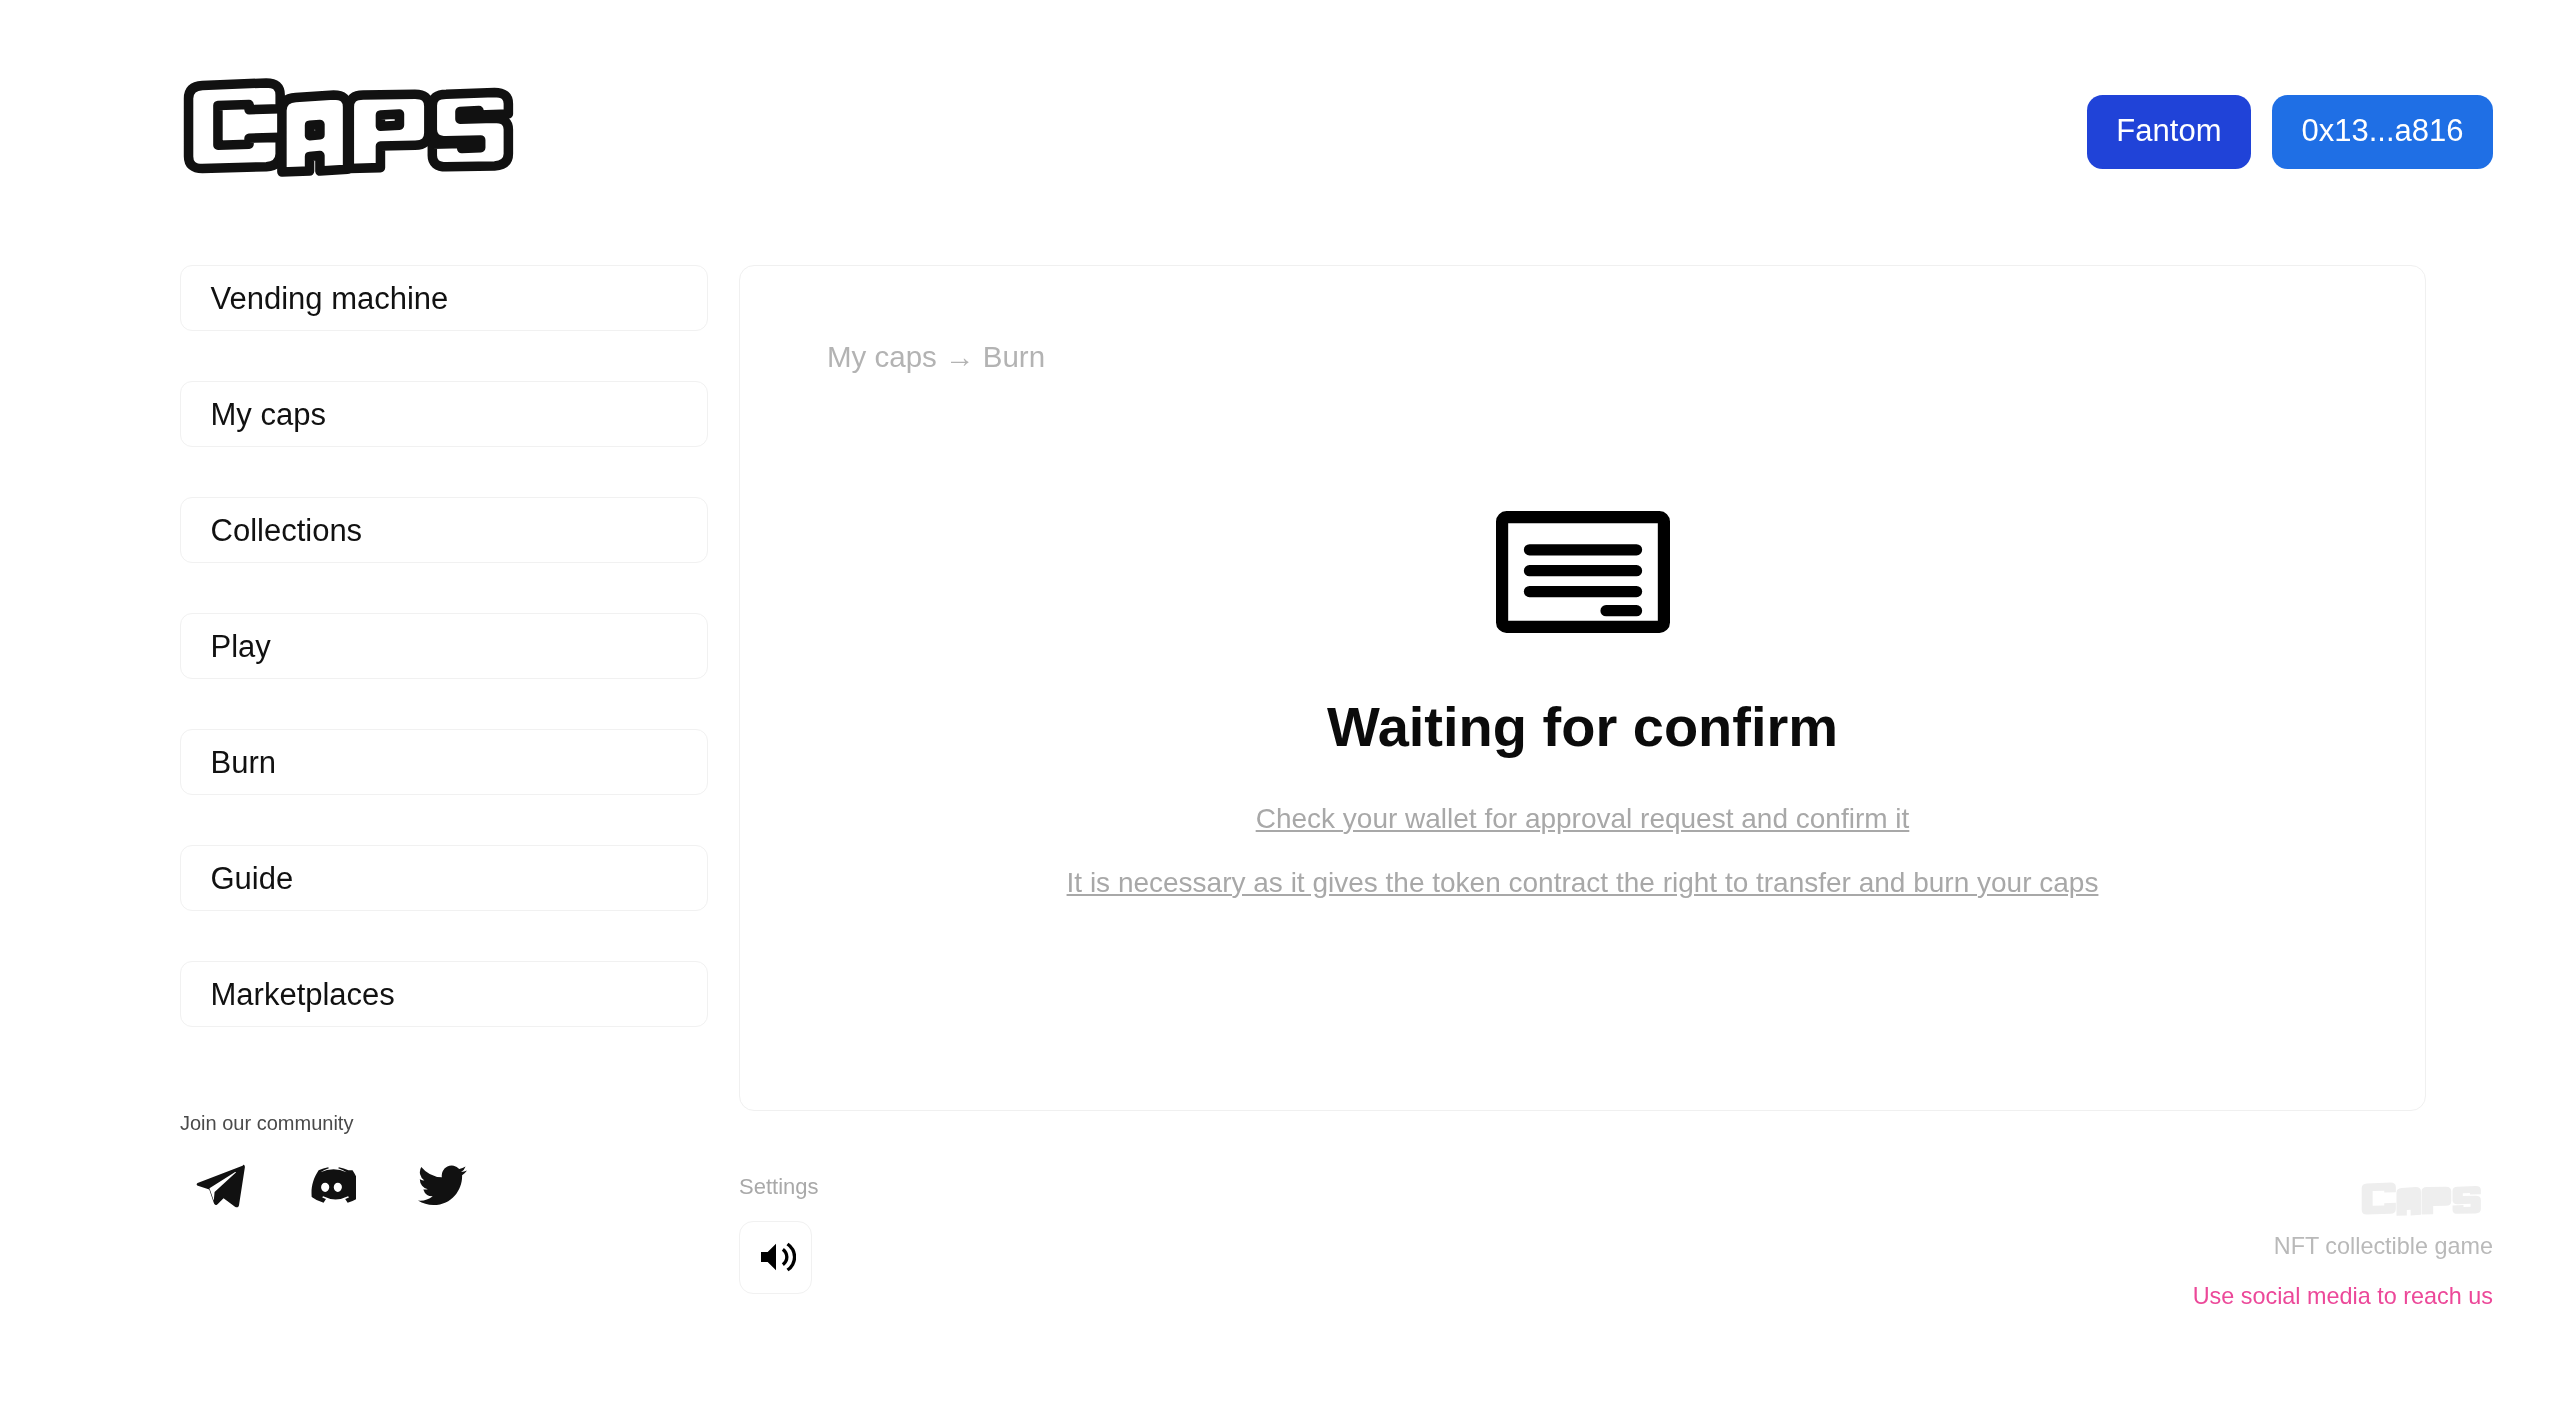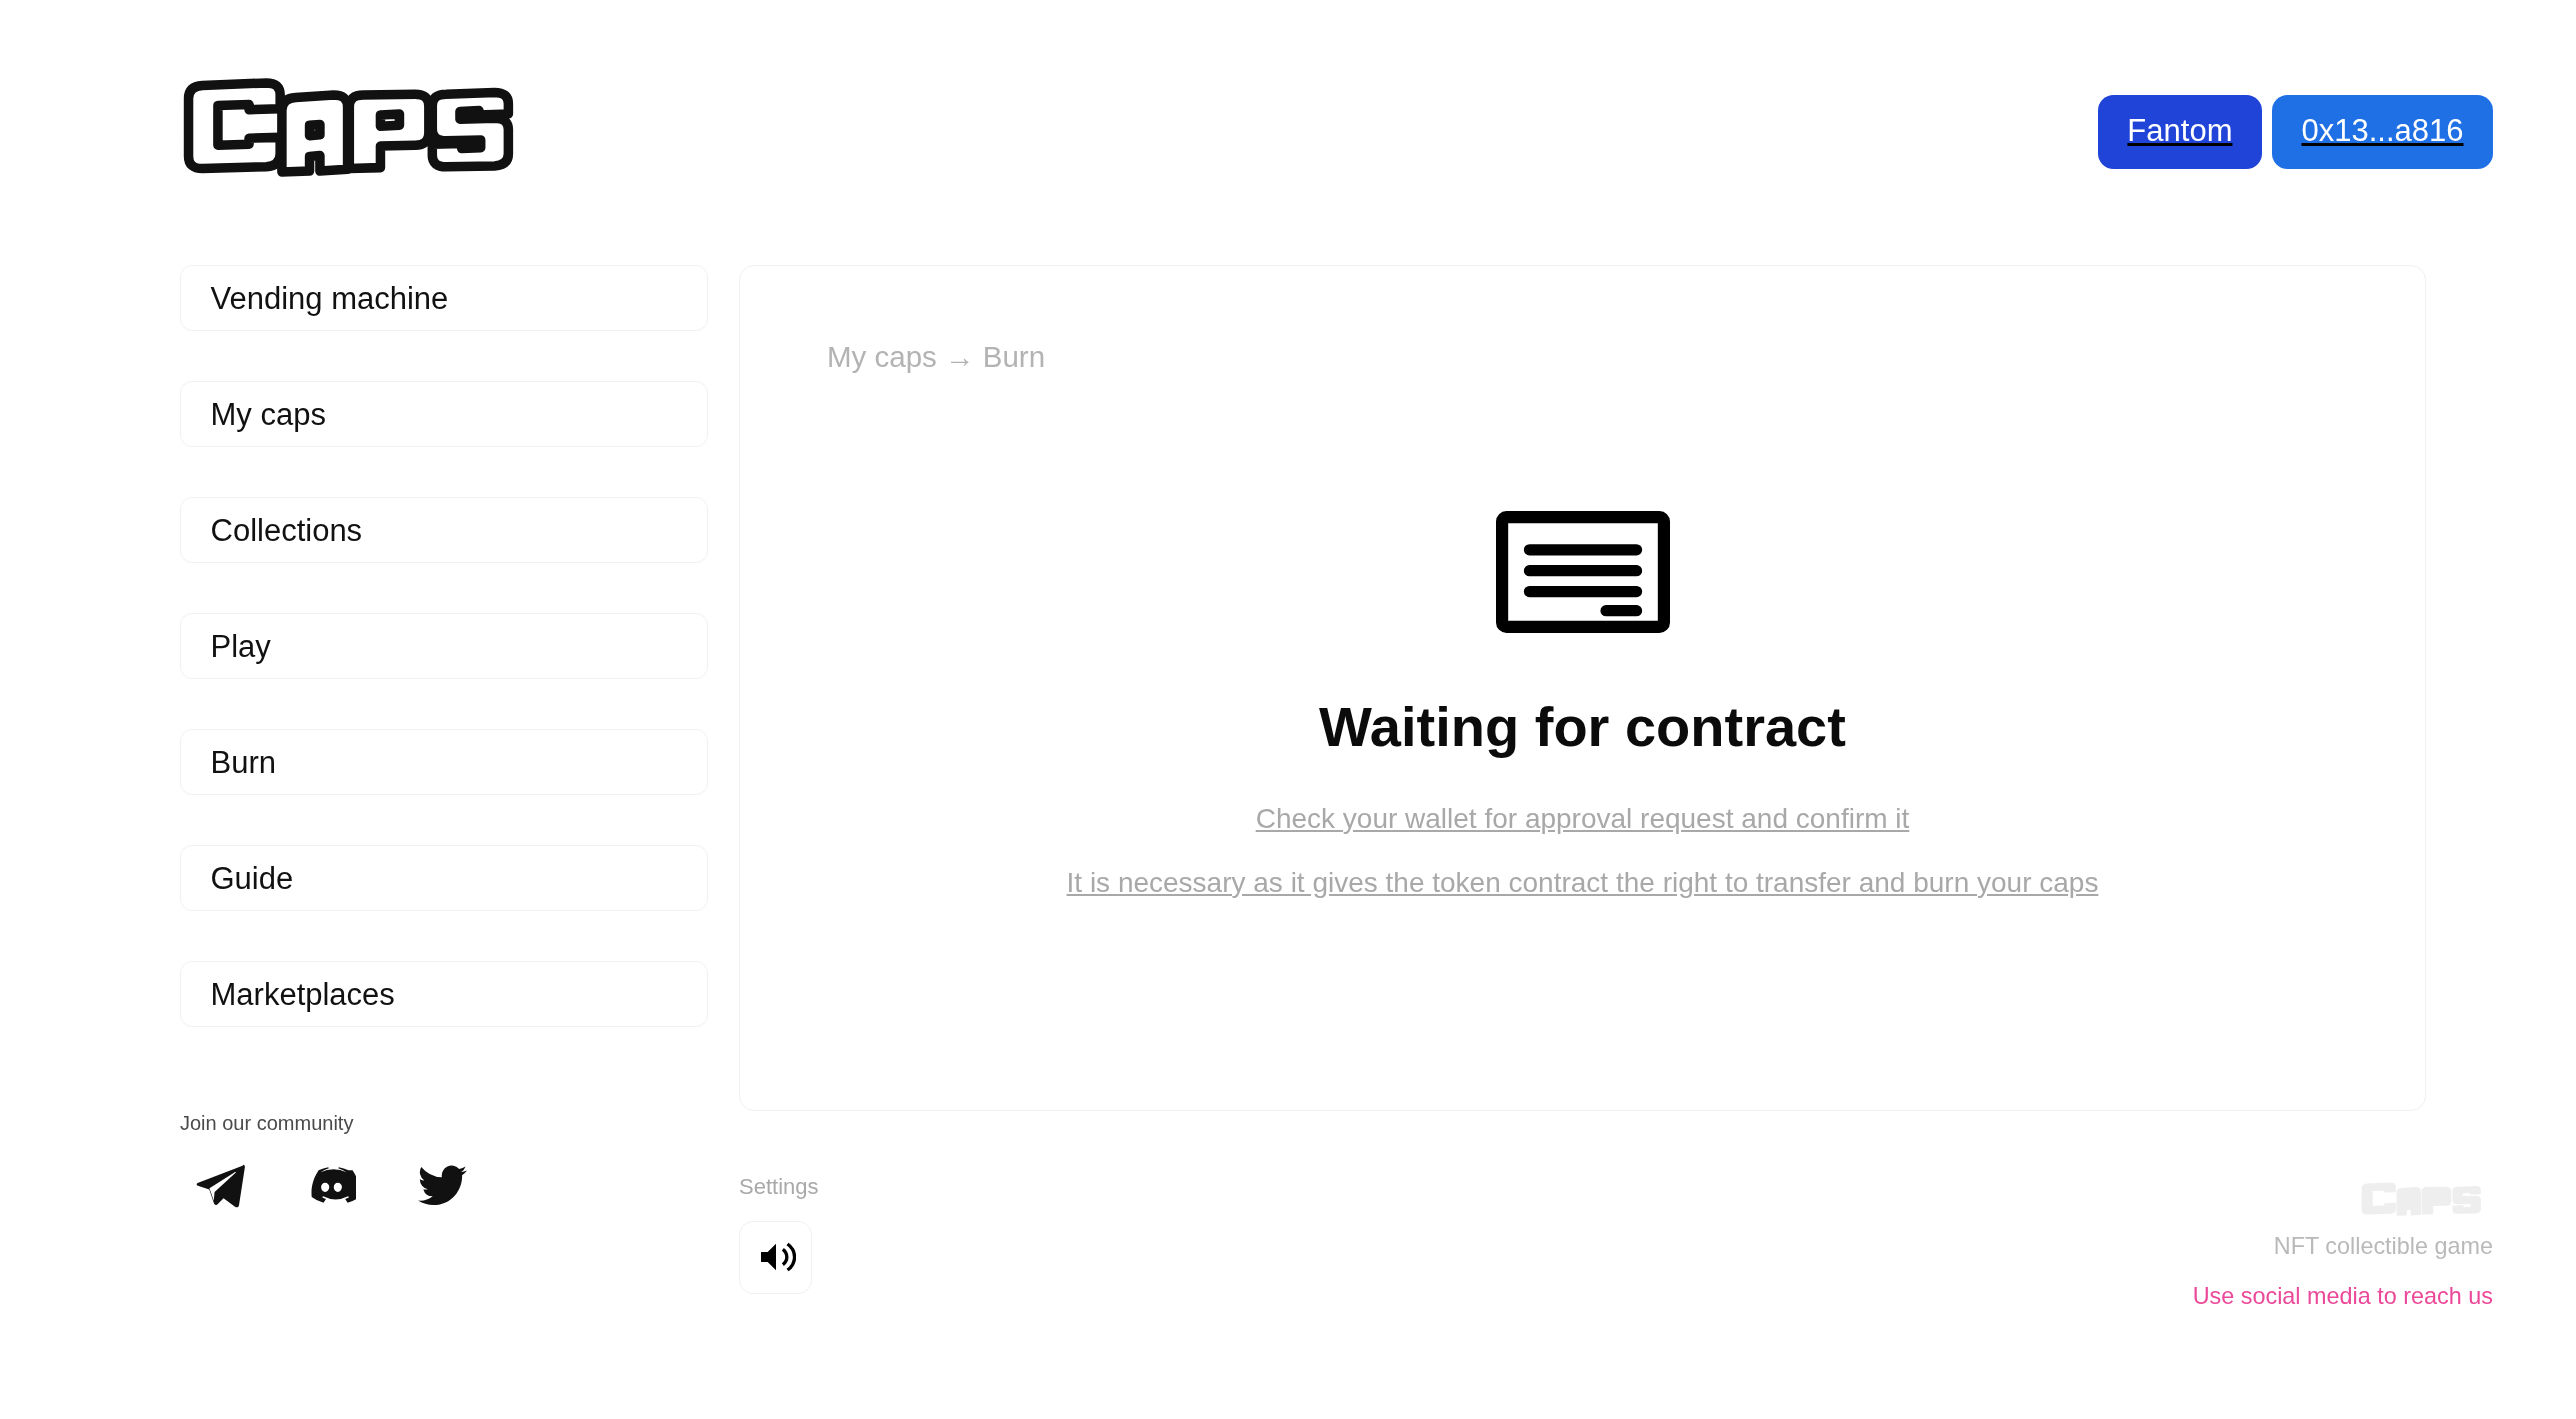--- a/index.html
+++ b/index.html
@@ -18,7 +18,7 @@
 
   .header-actions {
     position:absolute; right:83px; top:95px;
-    display:flex; align-items:flex-start; gap:10px;text-decoration:underline;
+    display:flex; align-items:flex-start; gap:21px;
   }
   .pill {
     border:none; border-radius:15.6px;

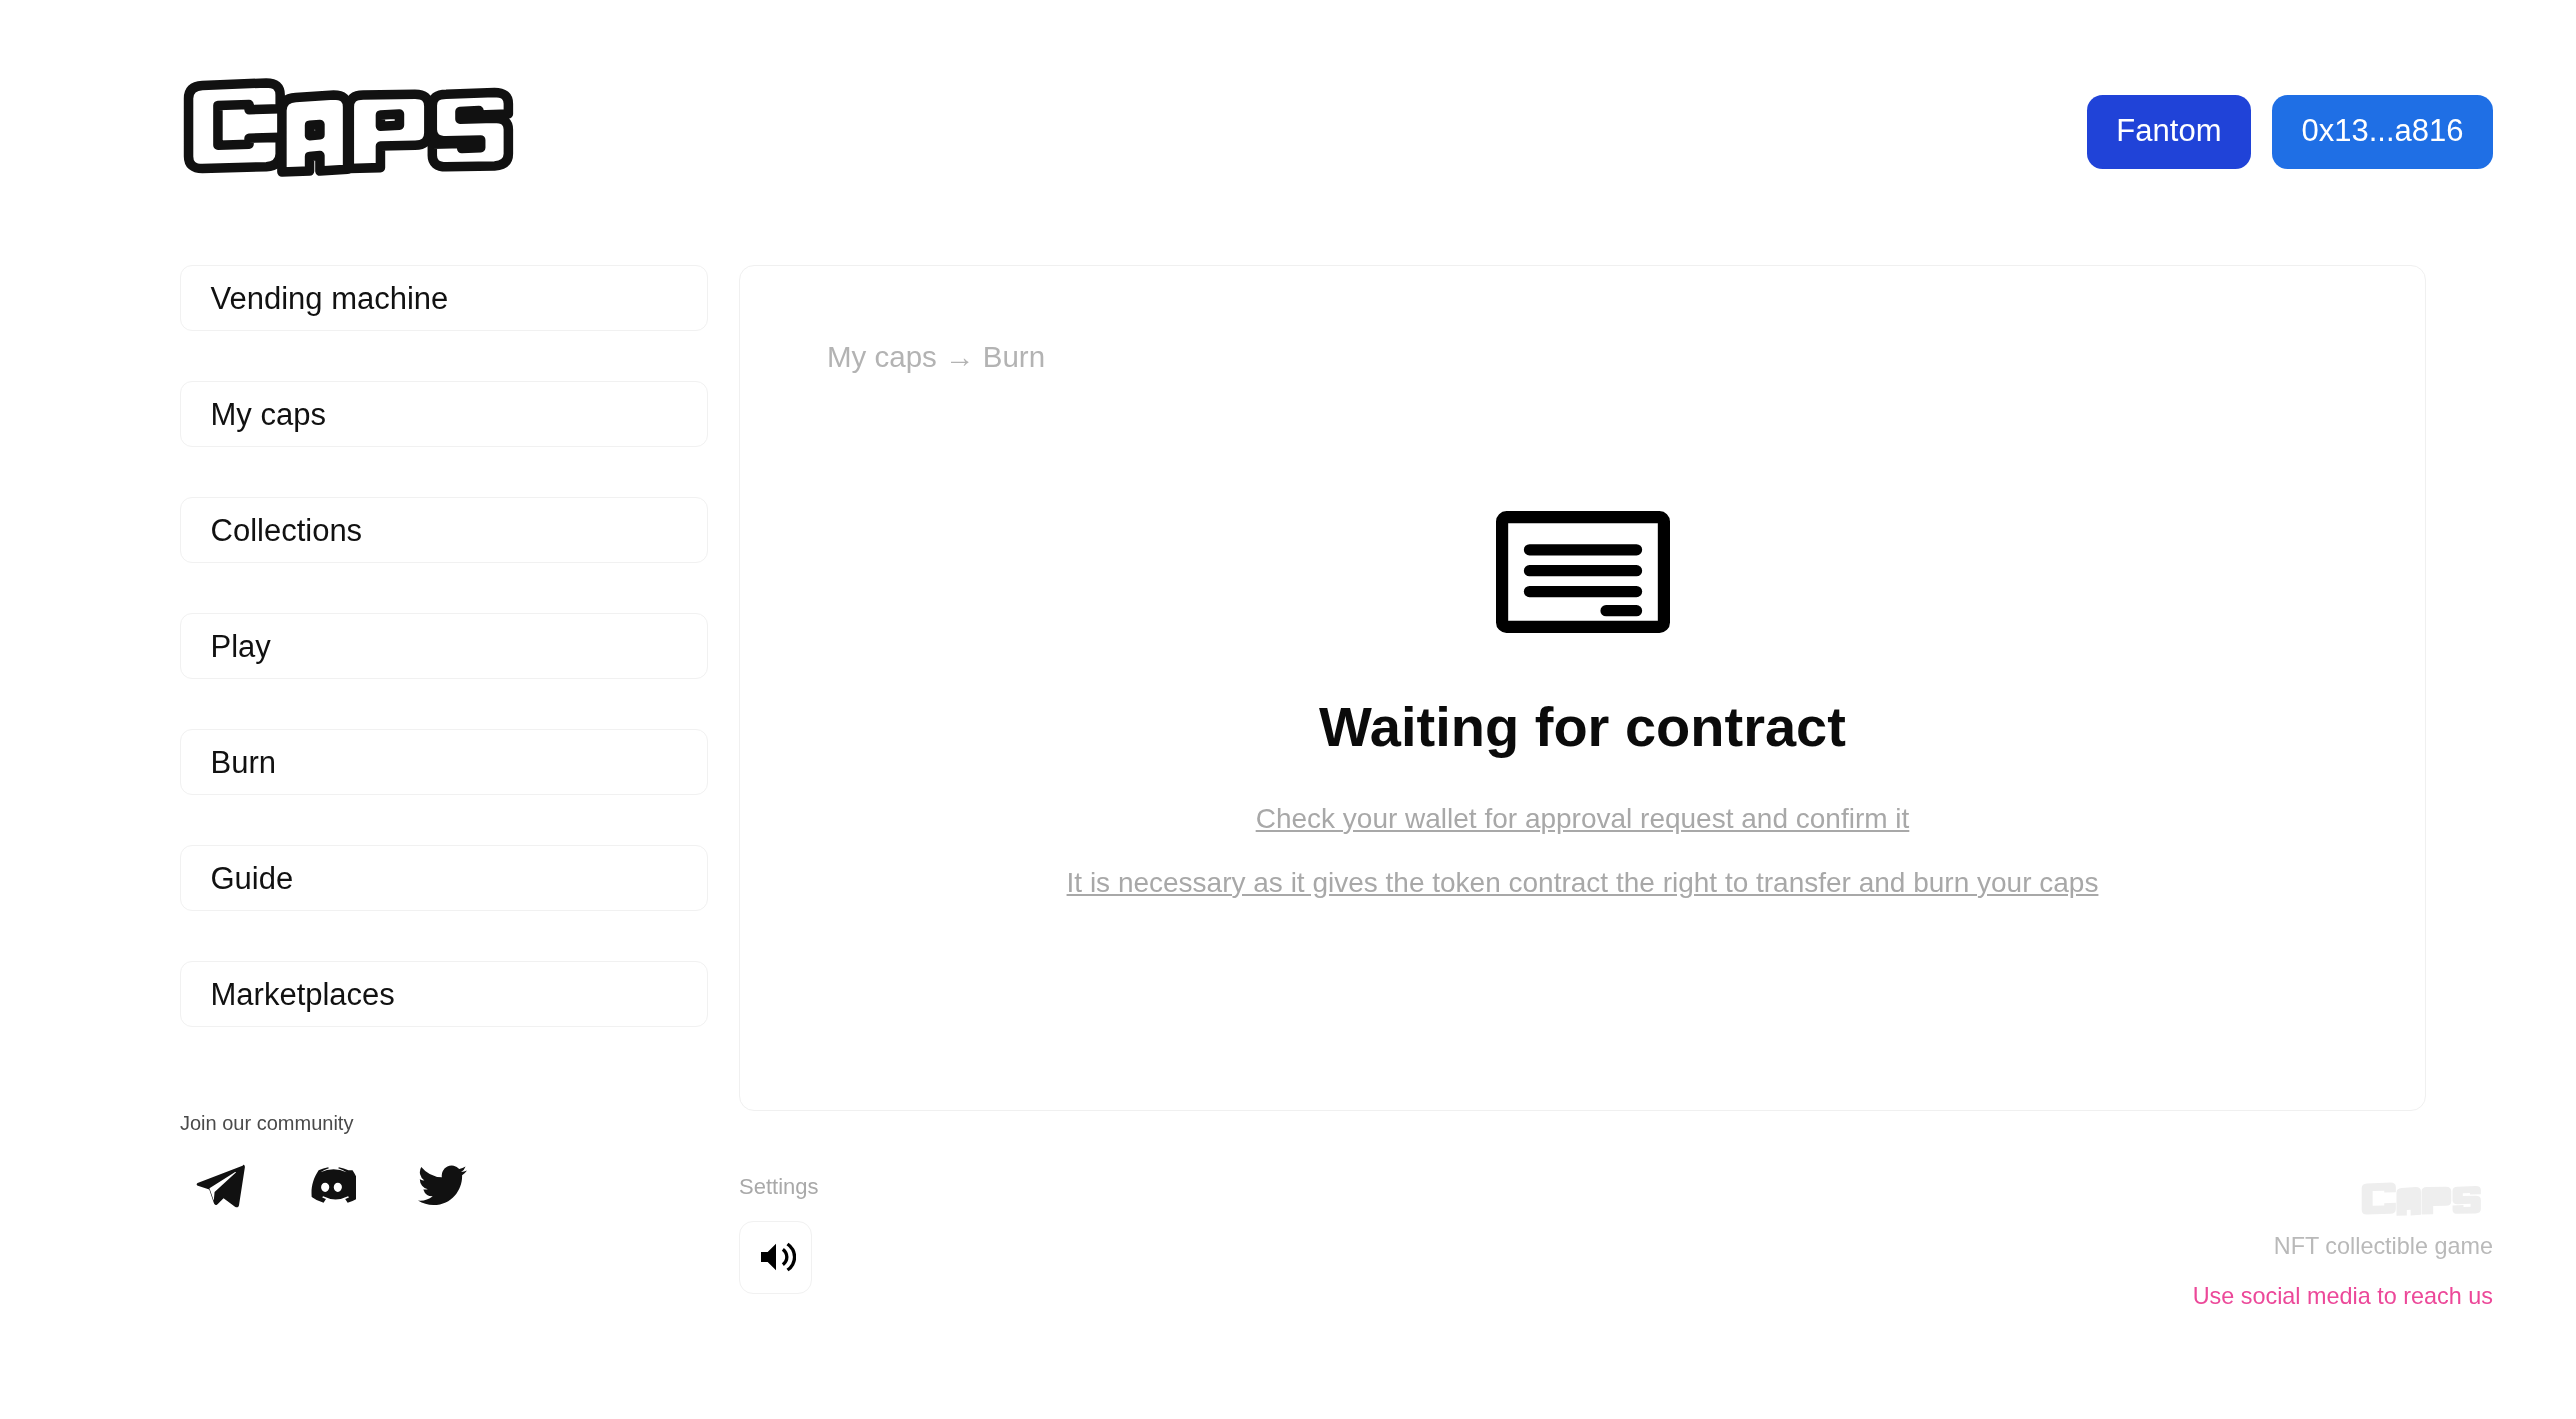--- a/index.html
+++ b/index.html
@@ -209,7 +209,7 @@
         </svg>
       </div>
 
-      <div class="state-title">Waiting for contract</div>
+      <div class="state-title">Waiting for confirm</div>
 
       <div class="state-desc">Check your wallet for approval request and confirm it</div>
 

